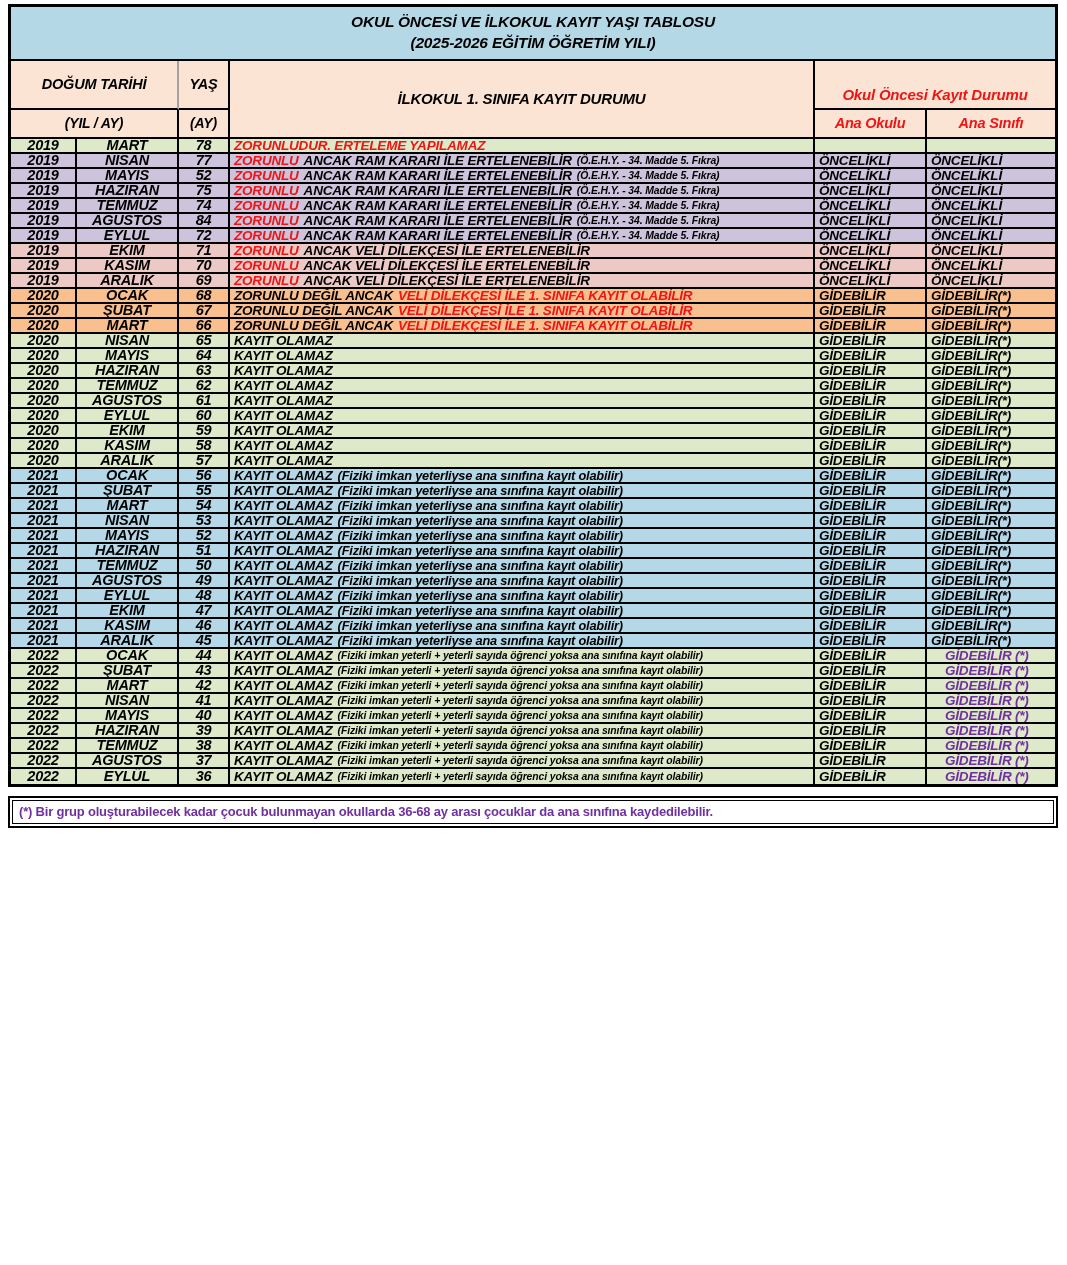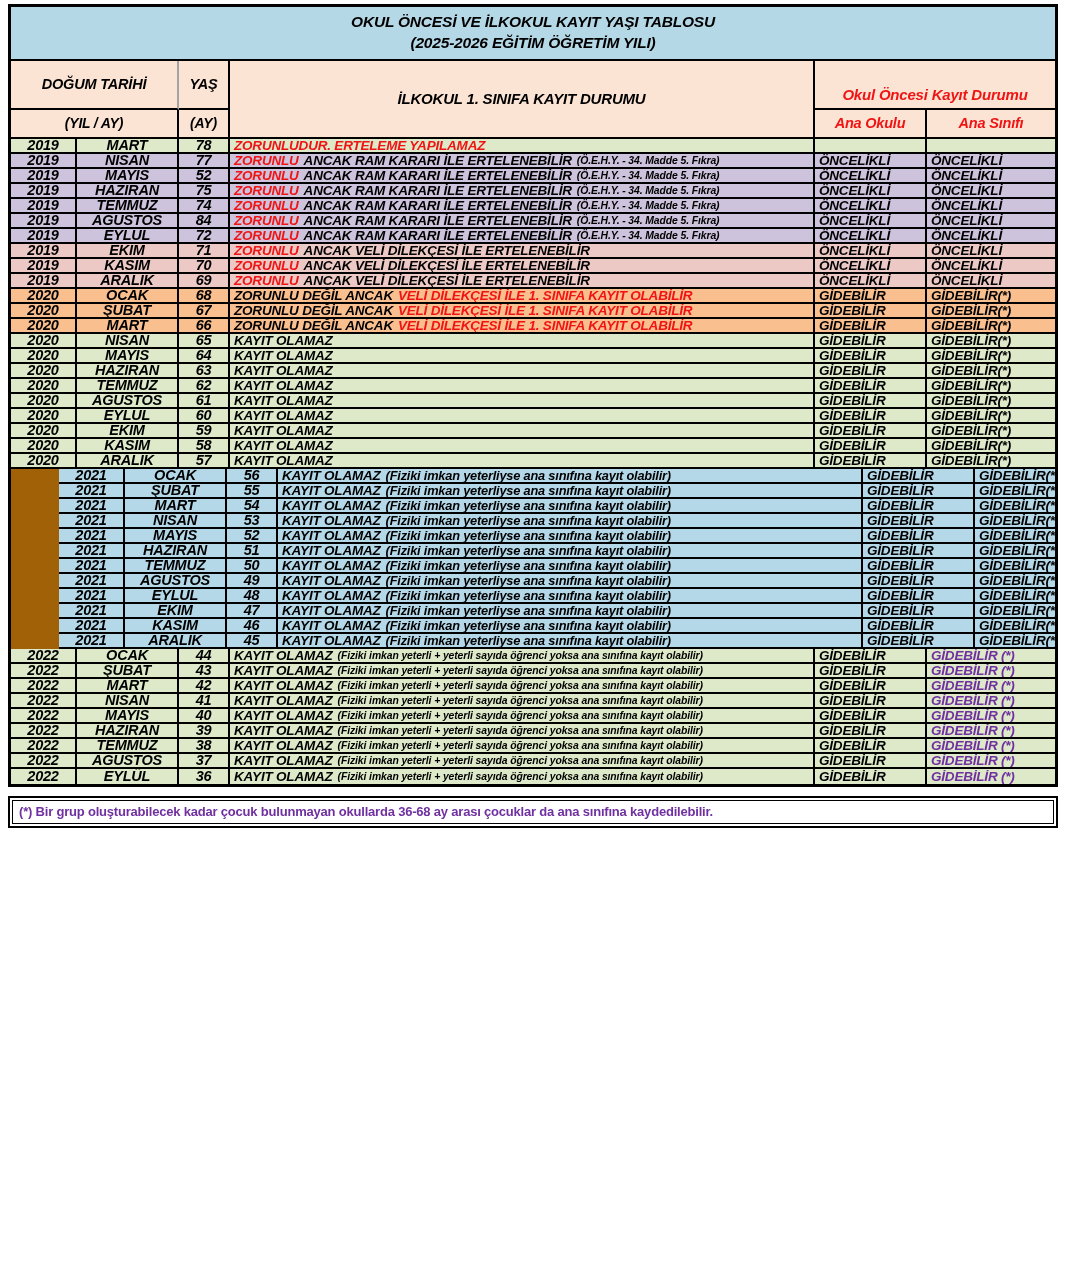--- a/index.html
+++ b/index.html
@@ -40,7 +40,7 @@
   .theme-purple { background:var(--row_purple); }
   .theme-pink   { background:var(--row_pink); }
   .theme-orange { background:var(--row_orange); }
-  .theme-blue   { background:var(--row_blue);margin-left:48px; }
+  .theme-blue   { background:var(--row_blue); }
 
   .seg + .seg { margin-left:5px; }
   .red { color:var(--red_text); }

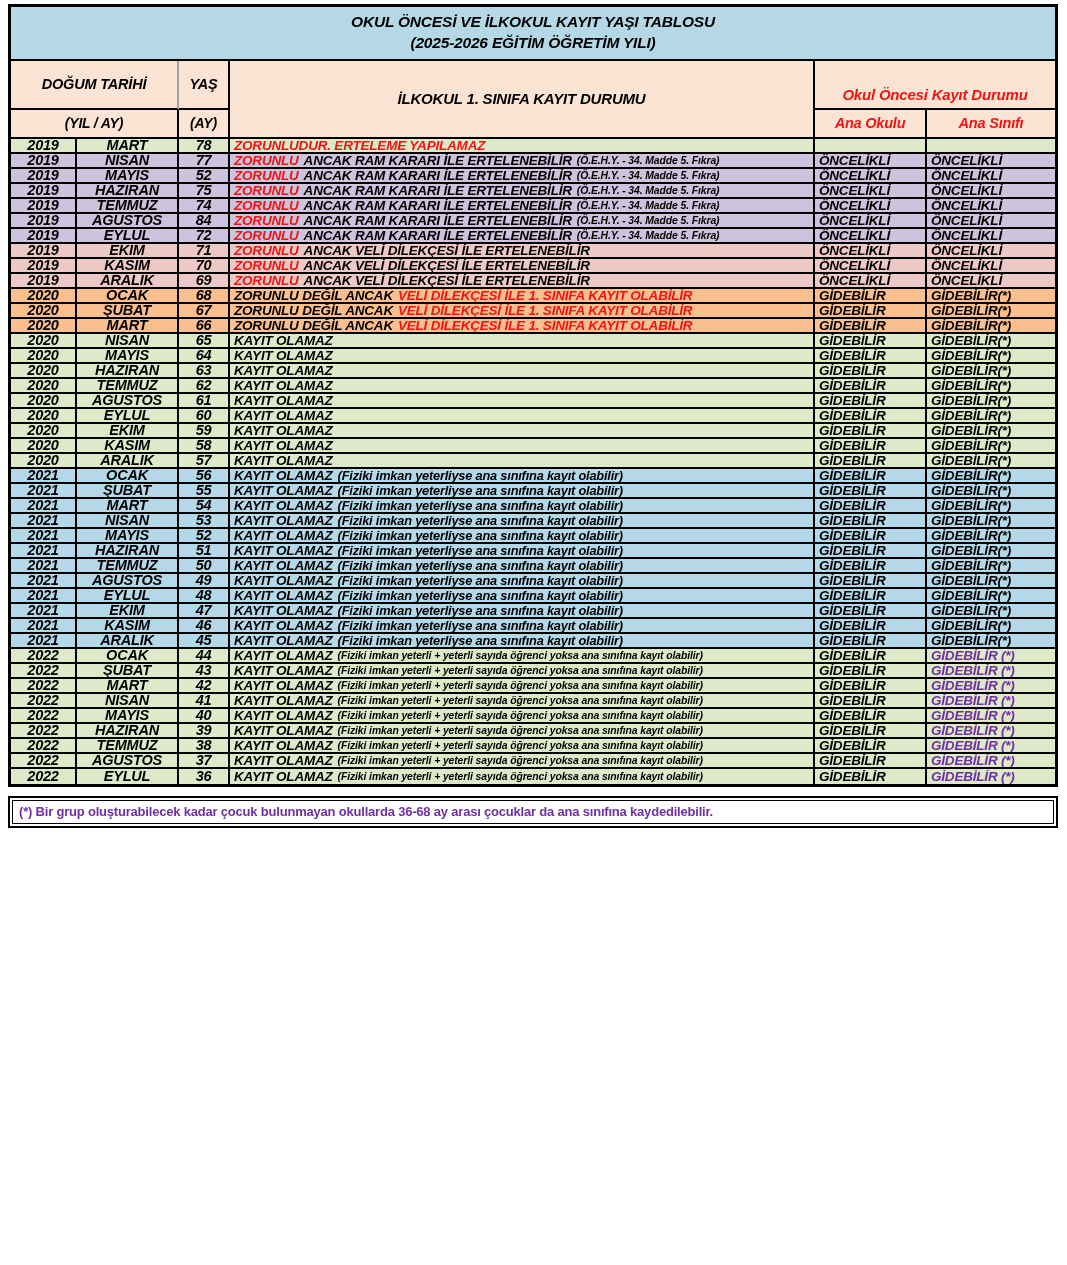--- a/index.html
+++ b/index.html
@@ -44,7 +44,7 @@
 
   .seg + .seg { margin-left:5px; }
   .red { color:var(--red_text); }
-  .purple-text { color:var(--purple_text); }
+  .purple-text { color:var(--purple_text);margin-left:14px; }
   .sz-small { font-size:10.4px; letter-spacing:-0.1px; }
   .sz-mid { font-size:12.8px; }
   .gap-md { margin-left:11px; }

